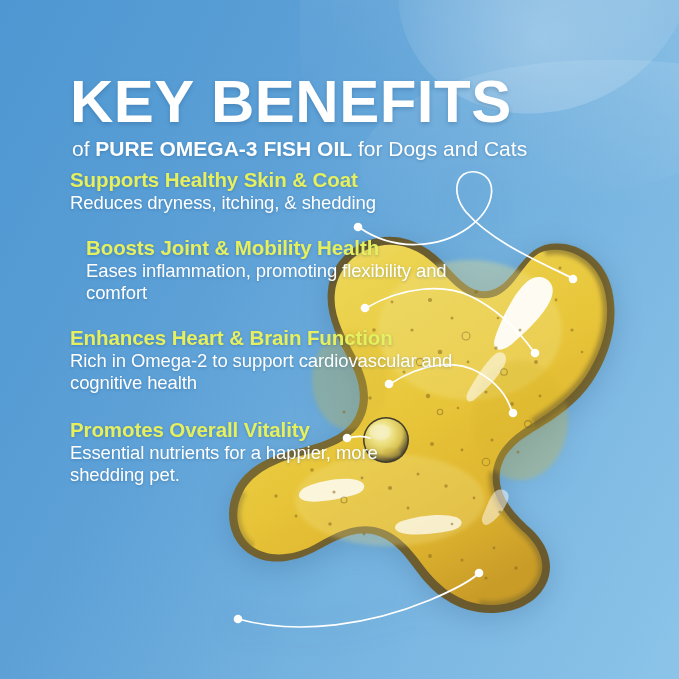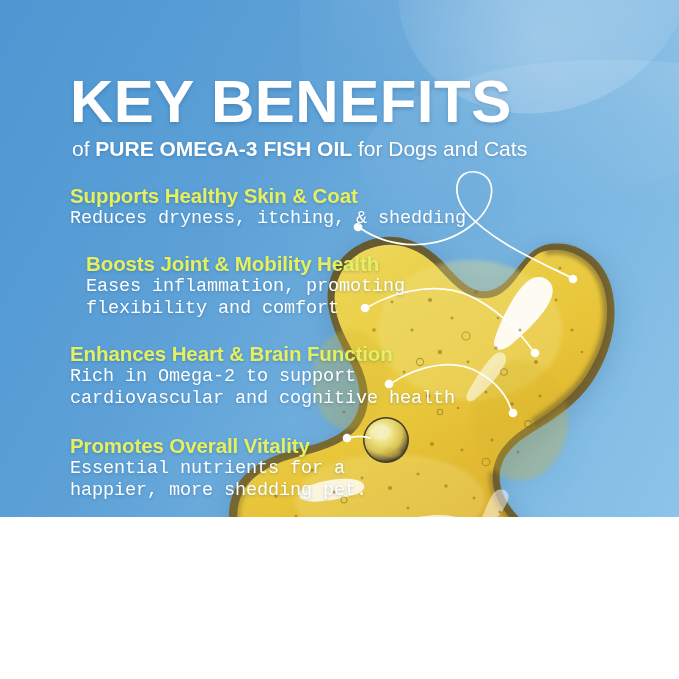--- a/index.html
+++ b/index.html
@@ -10,7 +10,7 @@
   #poster {
     position: relative;
     width: 679px;
-    height: 517px;
+    height: 679px;
     overflow: hidden;
     font-family: "Liberation Sans", sans-serif;
     background: linear-gradient(118deg, #4e97d2 0%, #5ca0d6 34%, #74b2df 62%, #8cc4e9 100%);

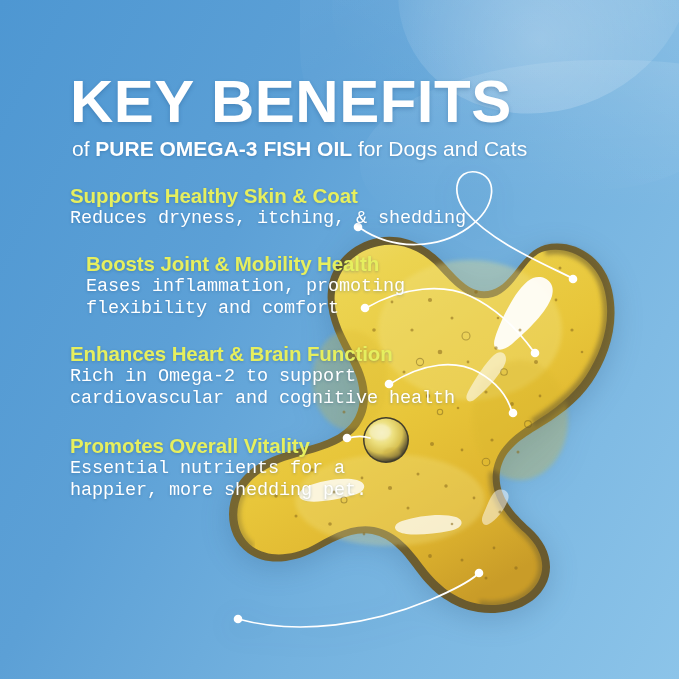--- a/index.html
+++ b/index.html
@@ -82,7 +82,7 @@
   .benefits {
     position: absolute;
     left: 70px;
-    top: 184px;
+    top: 168px;
     width: 400px;
   }
   .benefit { margin-bottom: 26px; }

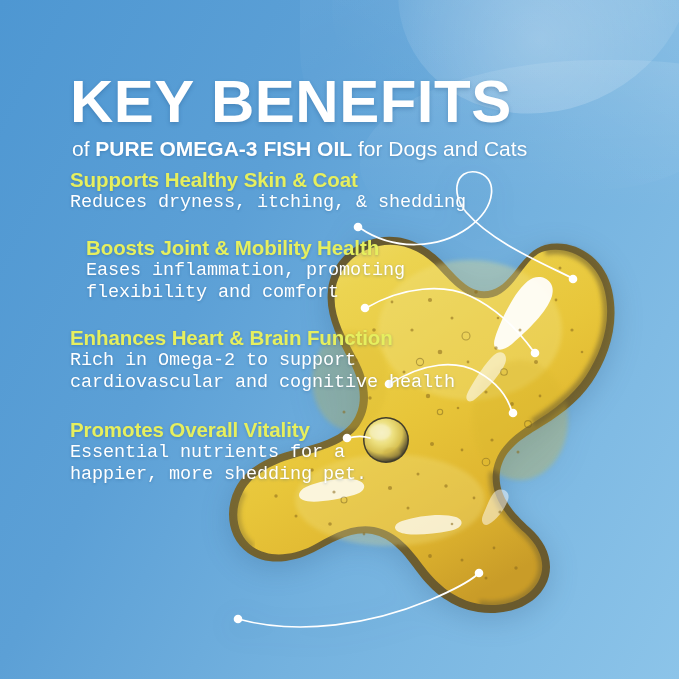--- a/index.html
+++ b/index.html
@@ -100,7 +100,6 @@
     line-height: 1.19;
     letter-spacing: -0.1px;
     text-shadow: 0 1px 3px rgba(20,70,120,0.30);
-    font-family: Liberation Mono, monospace;
   }
   .b0 { margin-bottom: 22px; }
   .b1 { margin-bottom: 22px; margin-left: 16px; }

